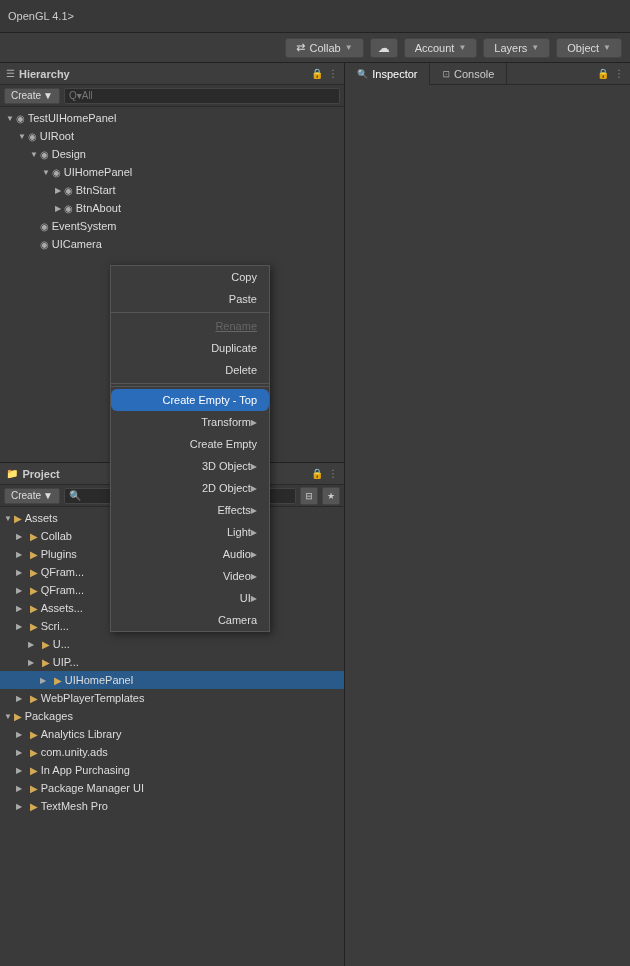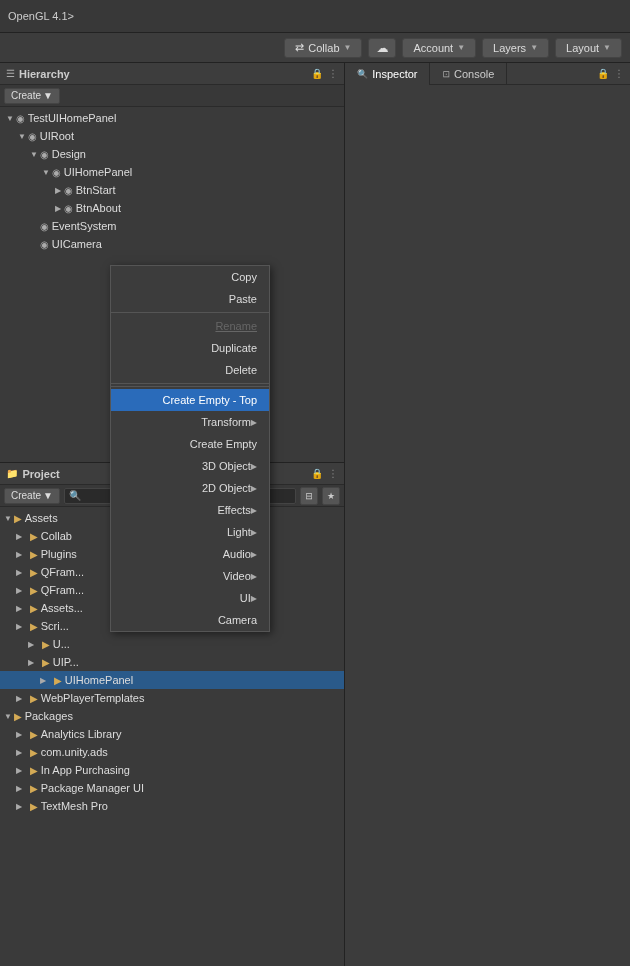--- a/index.html
+++ b/index.html
@@ -328,7 +328,7 @@
     <span class="arrow">▼</span>
   </button>
   <button class="toolbar-btn">
-    <span>Layout</span>
+    <span>Object</span>
     <span class="arrow">▼</span>
   </button>
 </div>

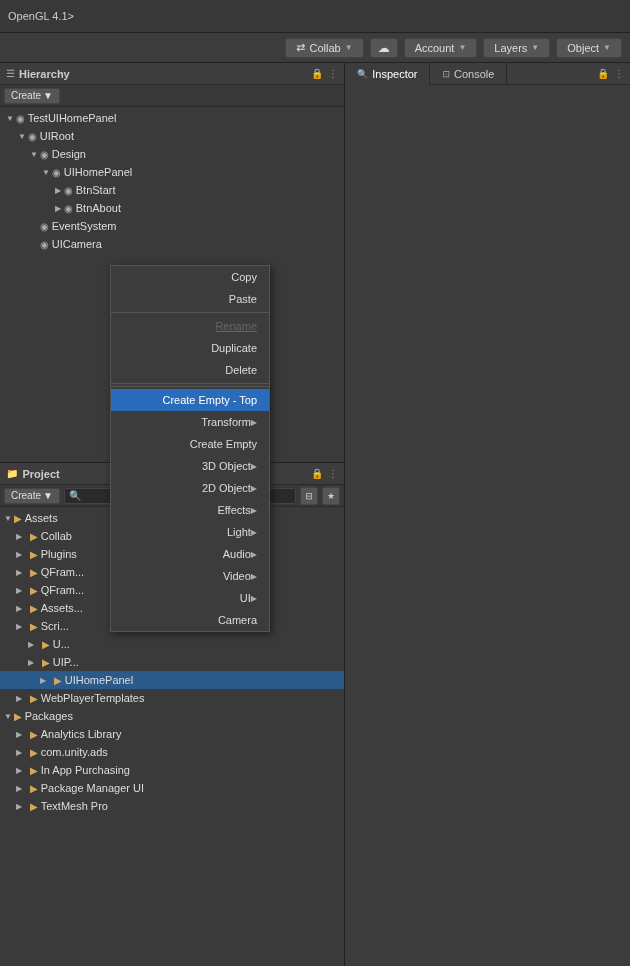--- a/index.html
+++ b/index.html
@@ -351,6 +351,7 @@
           <span>Create</span>
           <span>▼</span>
         </button>
+        <input class="search-box" type="text" placeholder="Q▾All" style="">
       </div>
       <div class="tree-content">
 

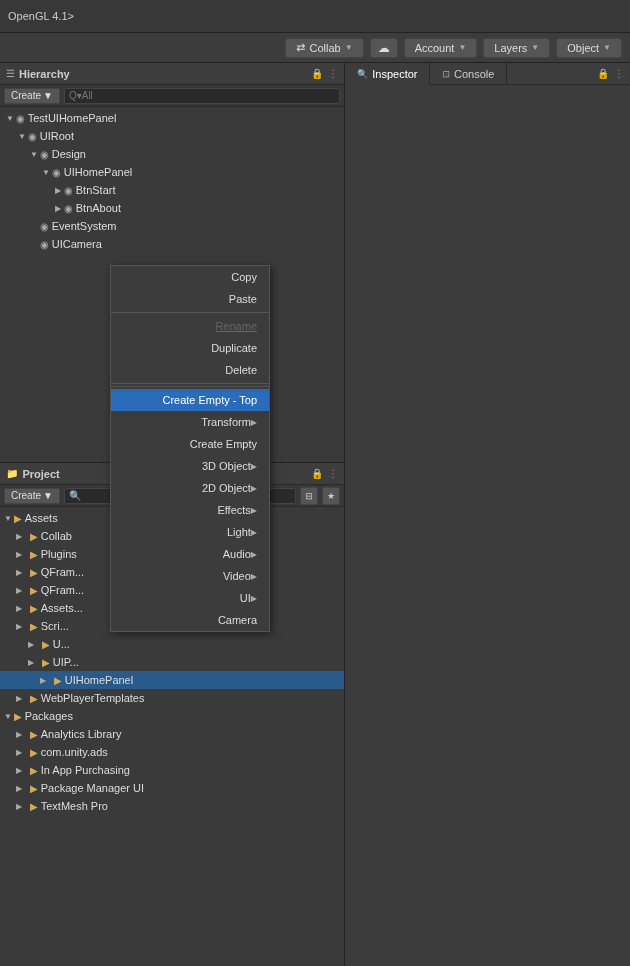--- a/index.html
+++ b/index.html
@@ -205,6 +205,7 @@
     .ctx-item.highlighted {
       background: #2a6bba;
       color: #fff;
+      border-radius: 6px;
     }
     .ctx-item.disabled { color: #666; cursor: default; text-decoration: underline; }
     .ctx-separator {

